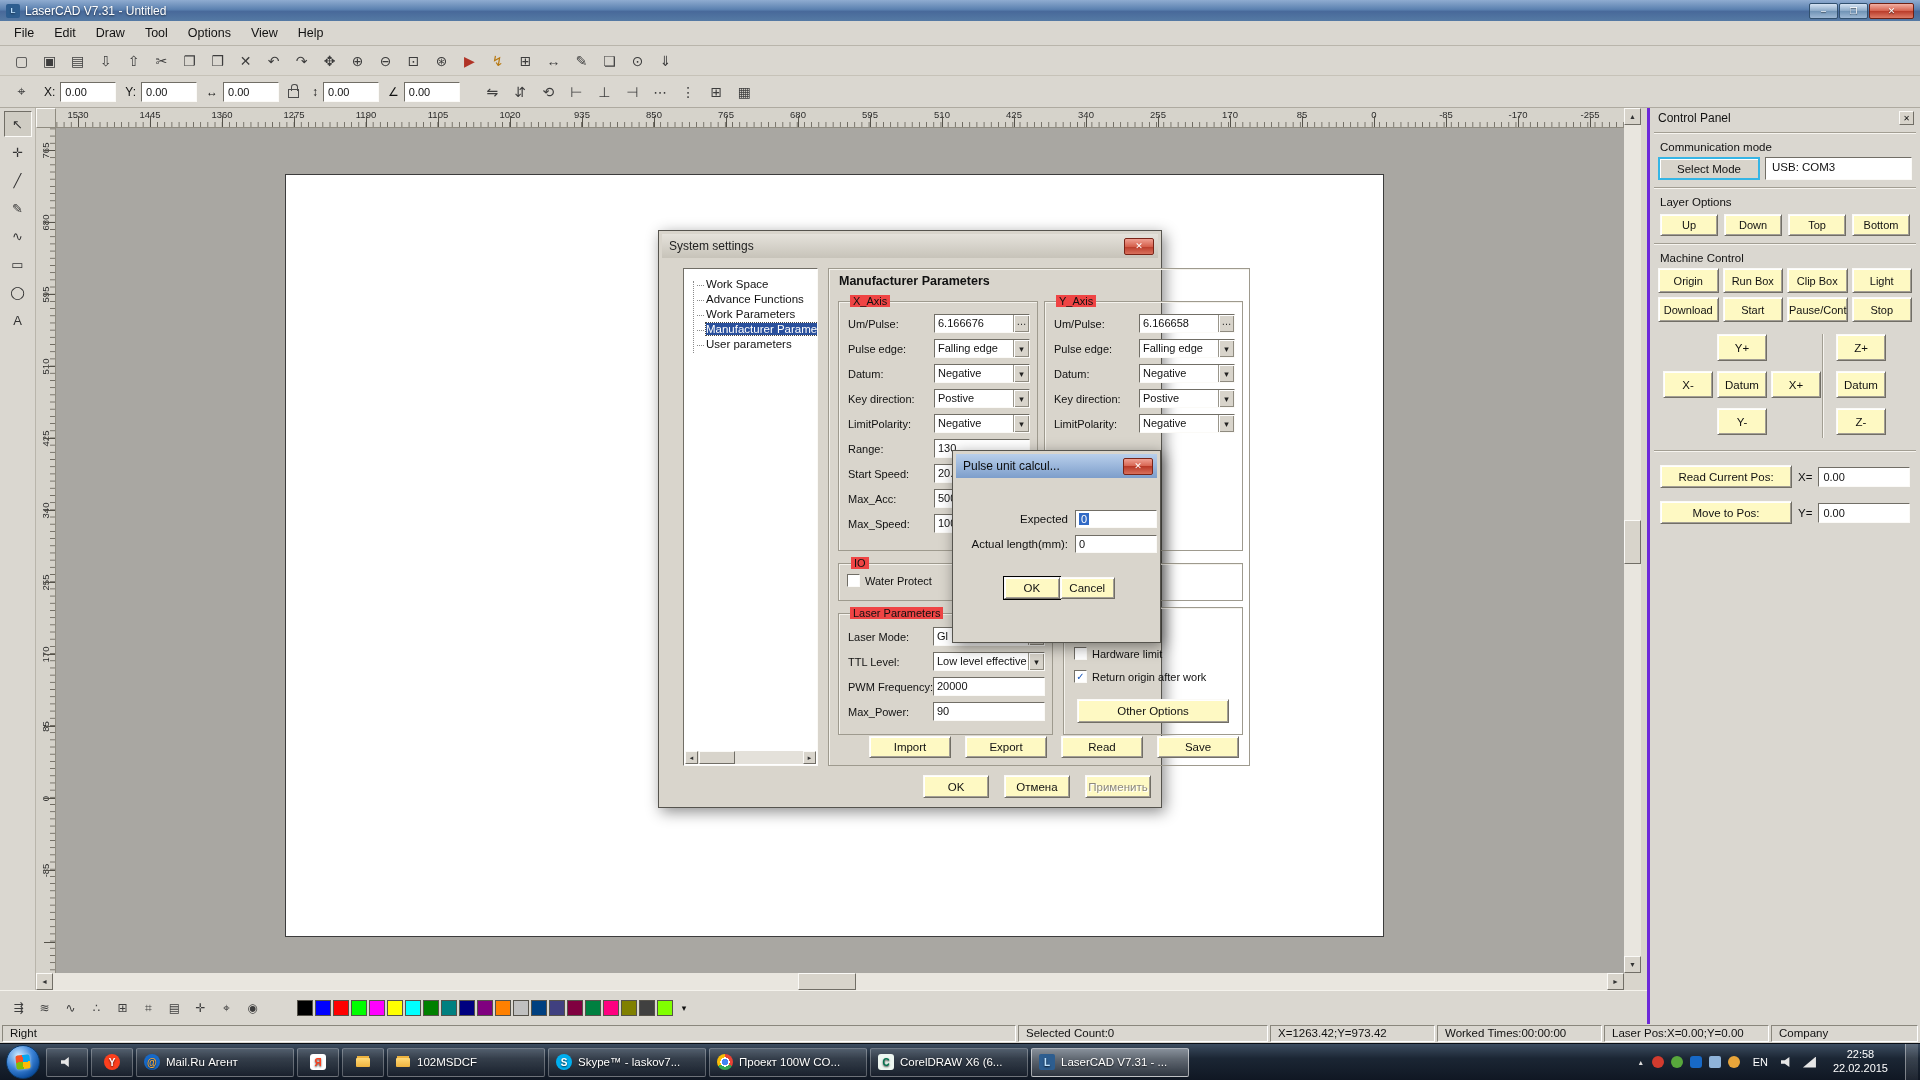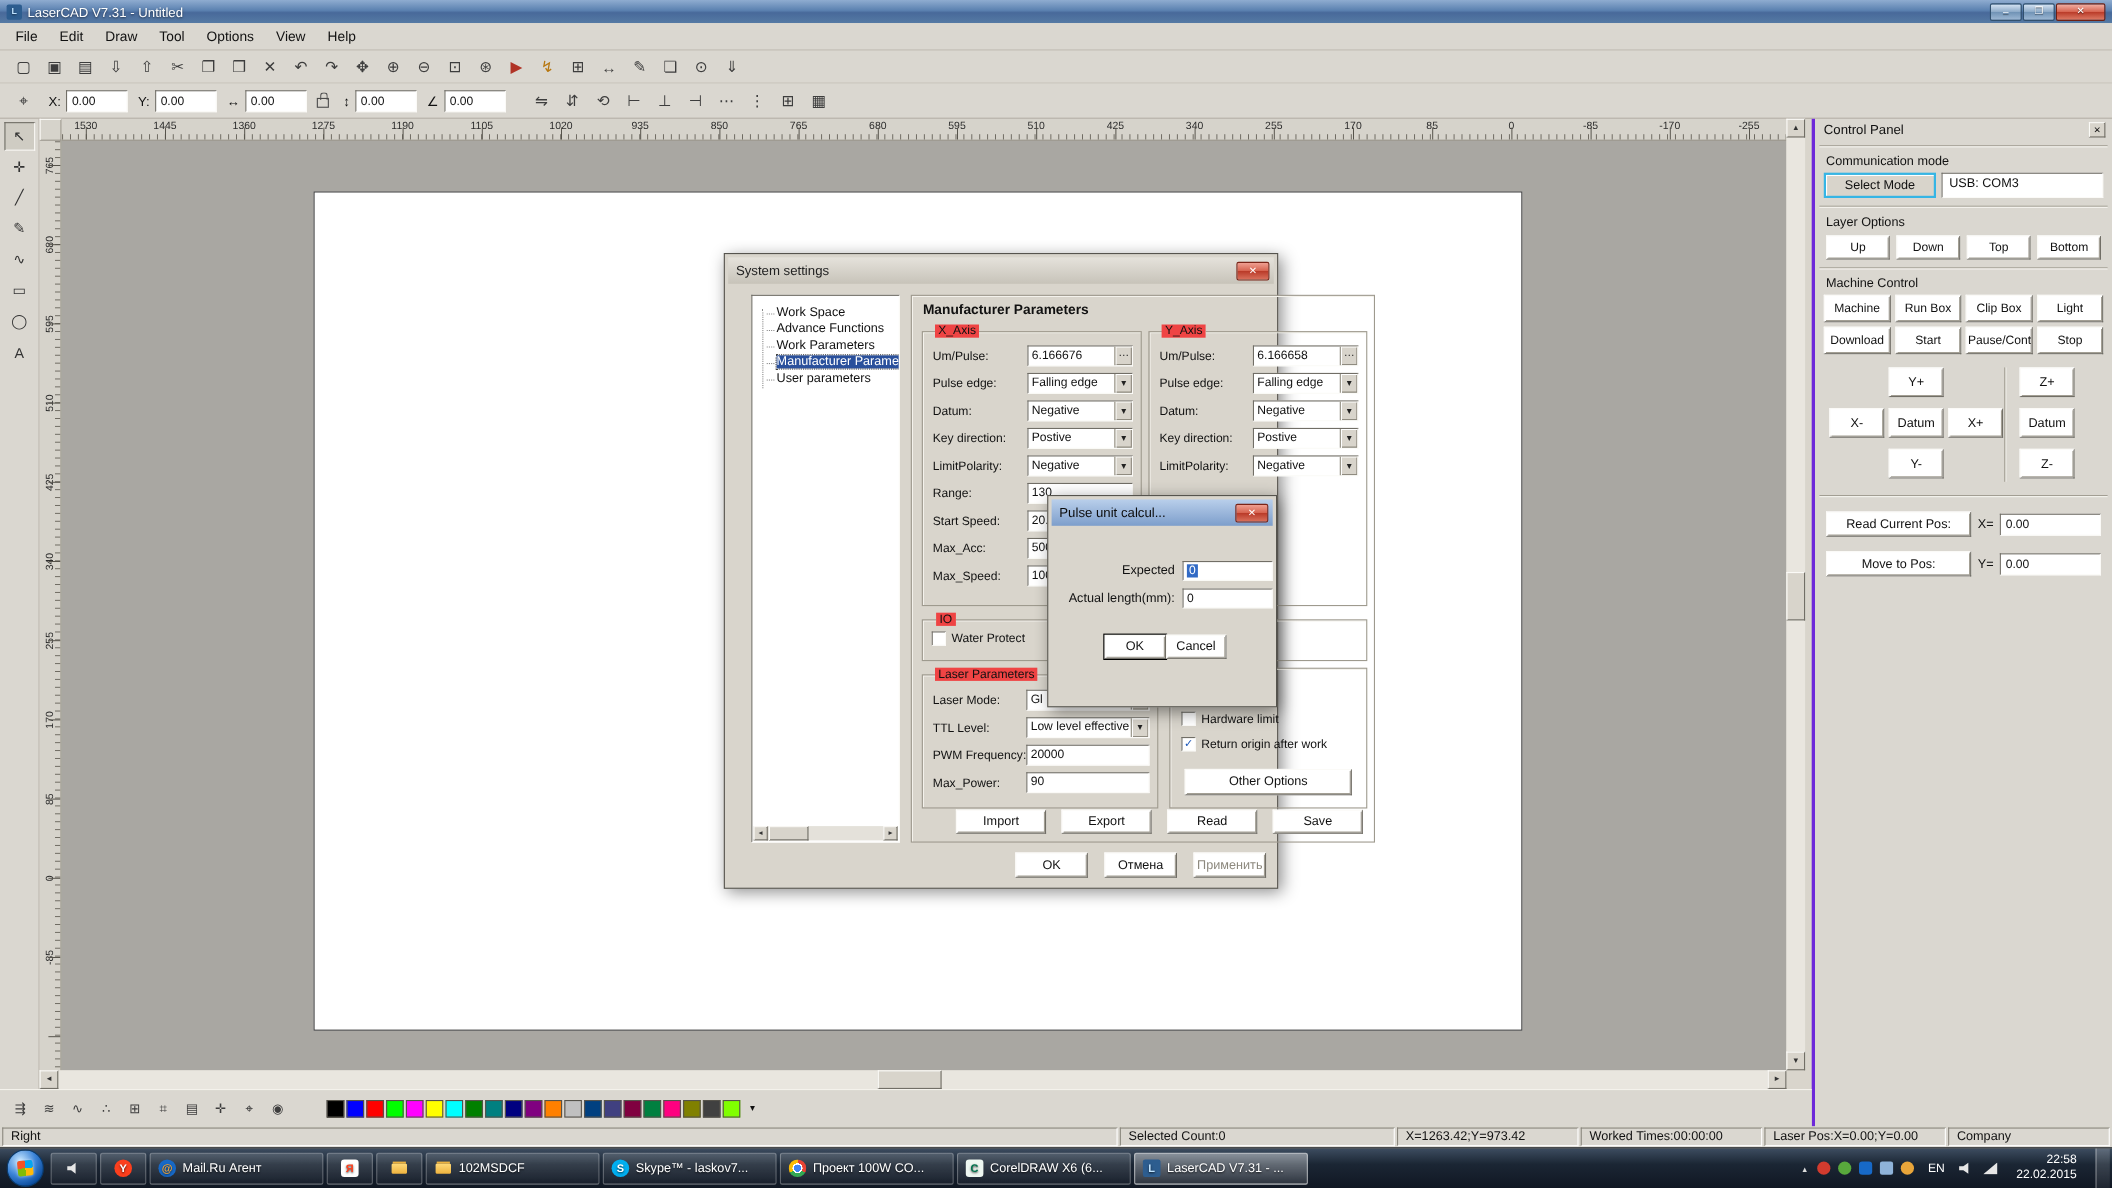--- a/index.html
+++ b/index.html
@@ -8,7 +8,7 @@
   button,input{font-family:inherit;font-size:inherit;color:inherit}
 
   
-  .b{background:#ffffff;border:1px solid;border-color:#fbfaf7 #716e66 #716e66 #fbfaf7;box-shadow:inset 1px 1px 0 #fff,inset -1px -1px 0 #a39f94;font-size:11.5px;cursor:default}
+  .b{background:#fef9c3;border:1px solid;border-color:#fbfaf7 #716e66 #716e66 #fbfaf7;box-shadow:inset 1px 1px 0 #fff,inset -1px -1px 0 #a39f94;font-size:11.5px;cursor:default}
   .inset{background:#fff;border:1px solid;border-color:#716e66 #fbfaf7 #fbfaf7 #716e66}
   .cb{width:13px;height:13px;background:#fff;border:1px solid;border-color:#716e66 #fbfaf7 #fbfaf7 #716e66;display:inline-flex;align-items:center;justify-content:center;font-size:10px;font-weight:bold;color:#1a56b8;flex:0 0 13px}
   .cb.checked::after{content:"✓"}

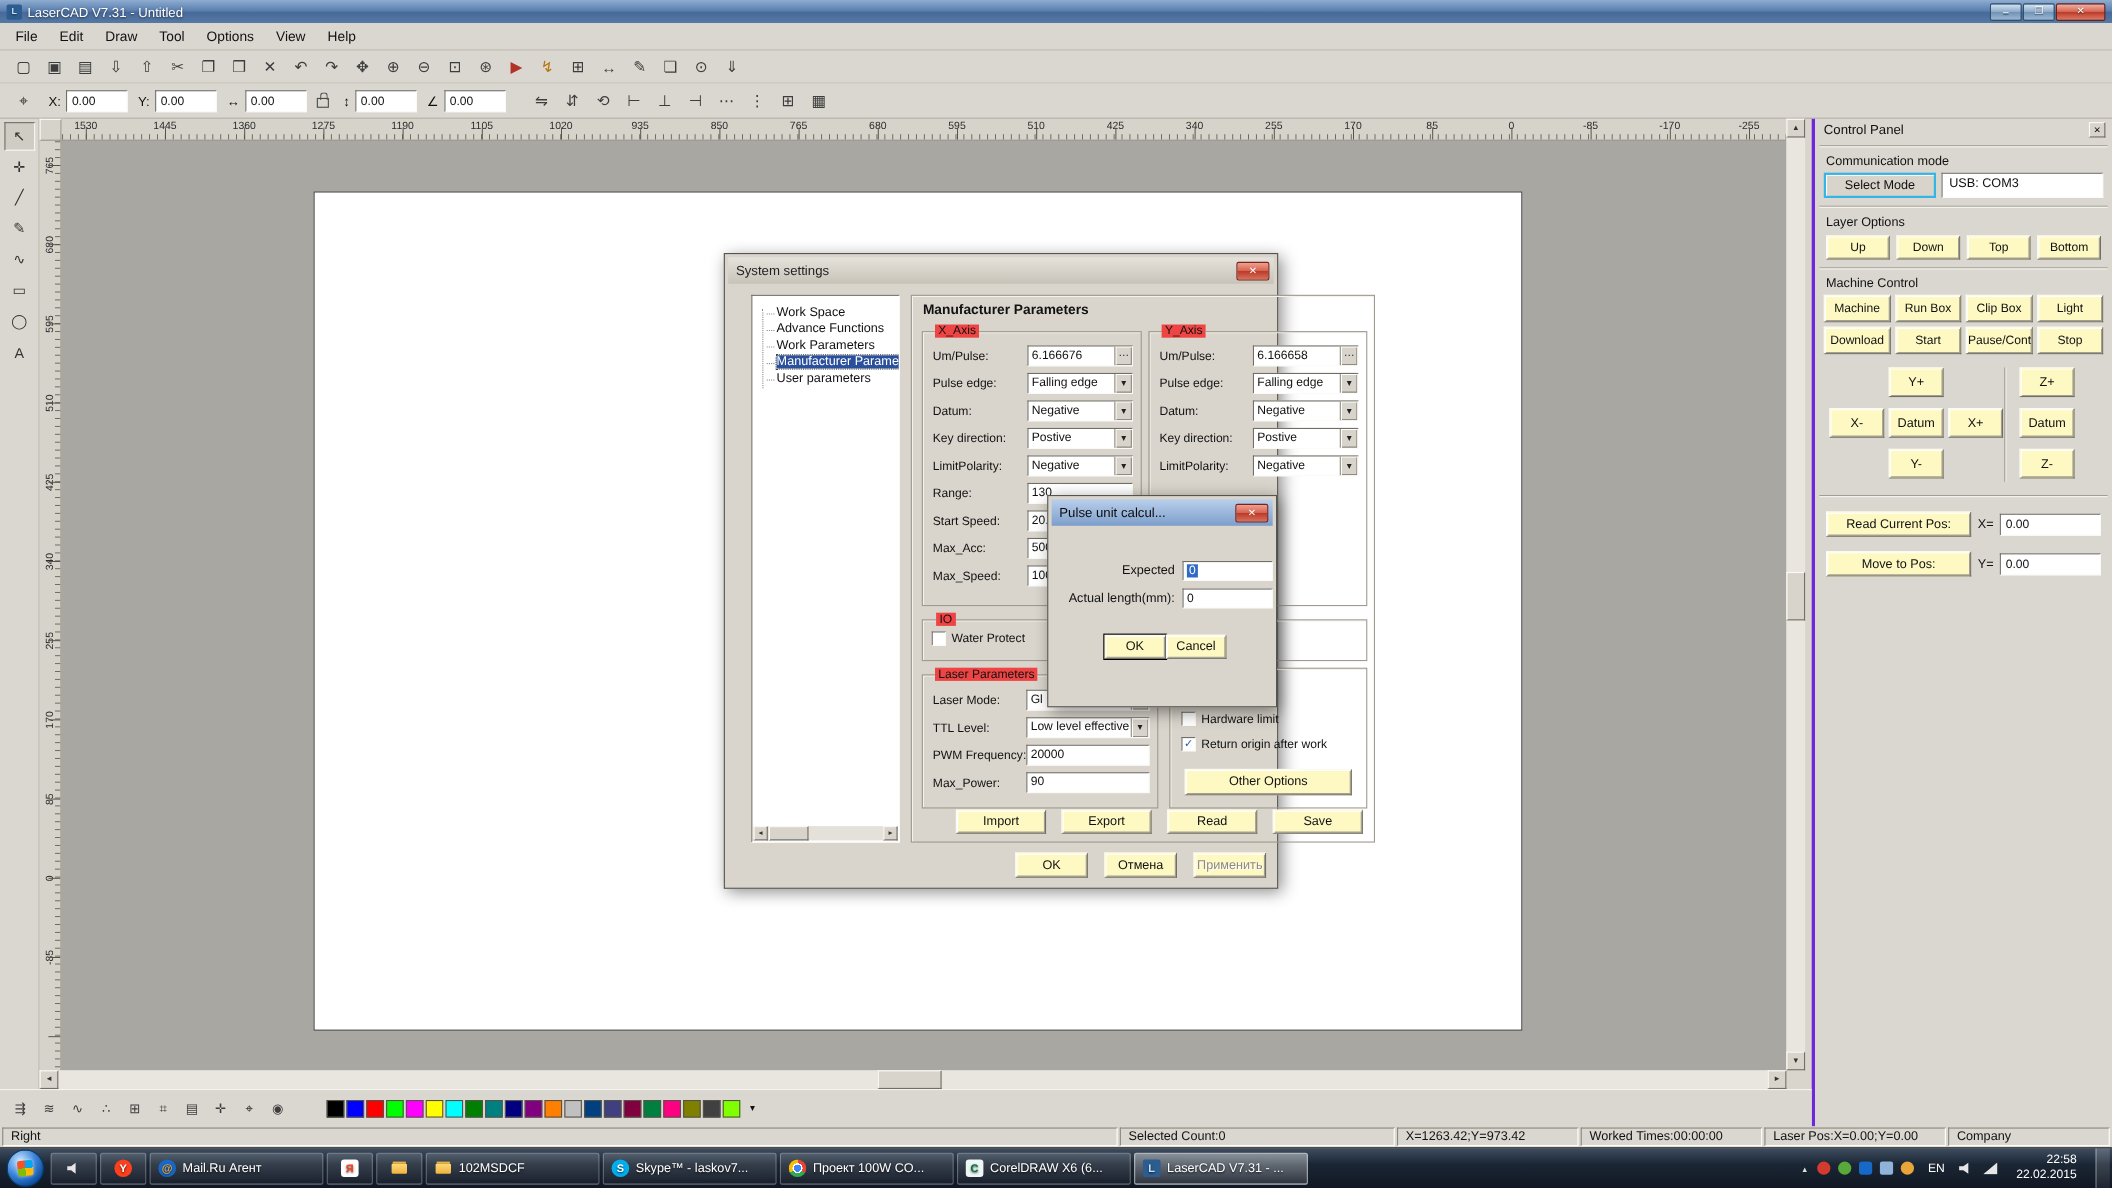--- a/index.html
+++ b/index.html
@@ -398,7 +398,7 @@
   <div class="cp-sep"></div>
   <div class="cp-label">Machine Control</div>
   <div class="mgrid">
-    <button class="b">Machine</button>
+    <button class="b">Origin</button>
     <button class="b">Run Box</button>
     <button class="b">Clip Box</button>
     <button class="b">Light</button>

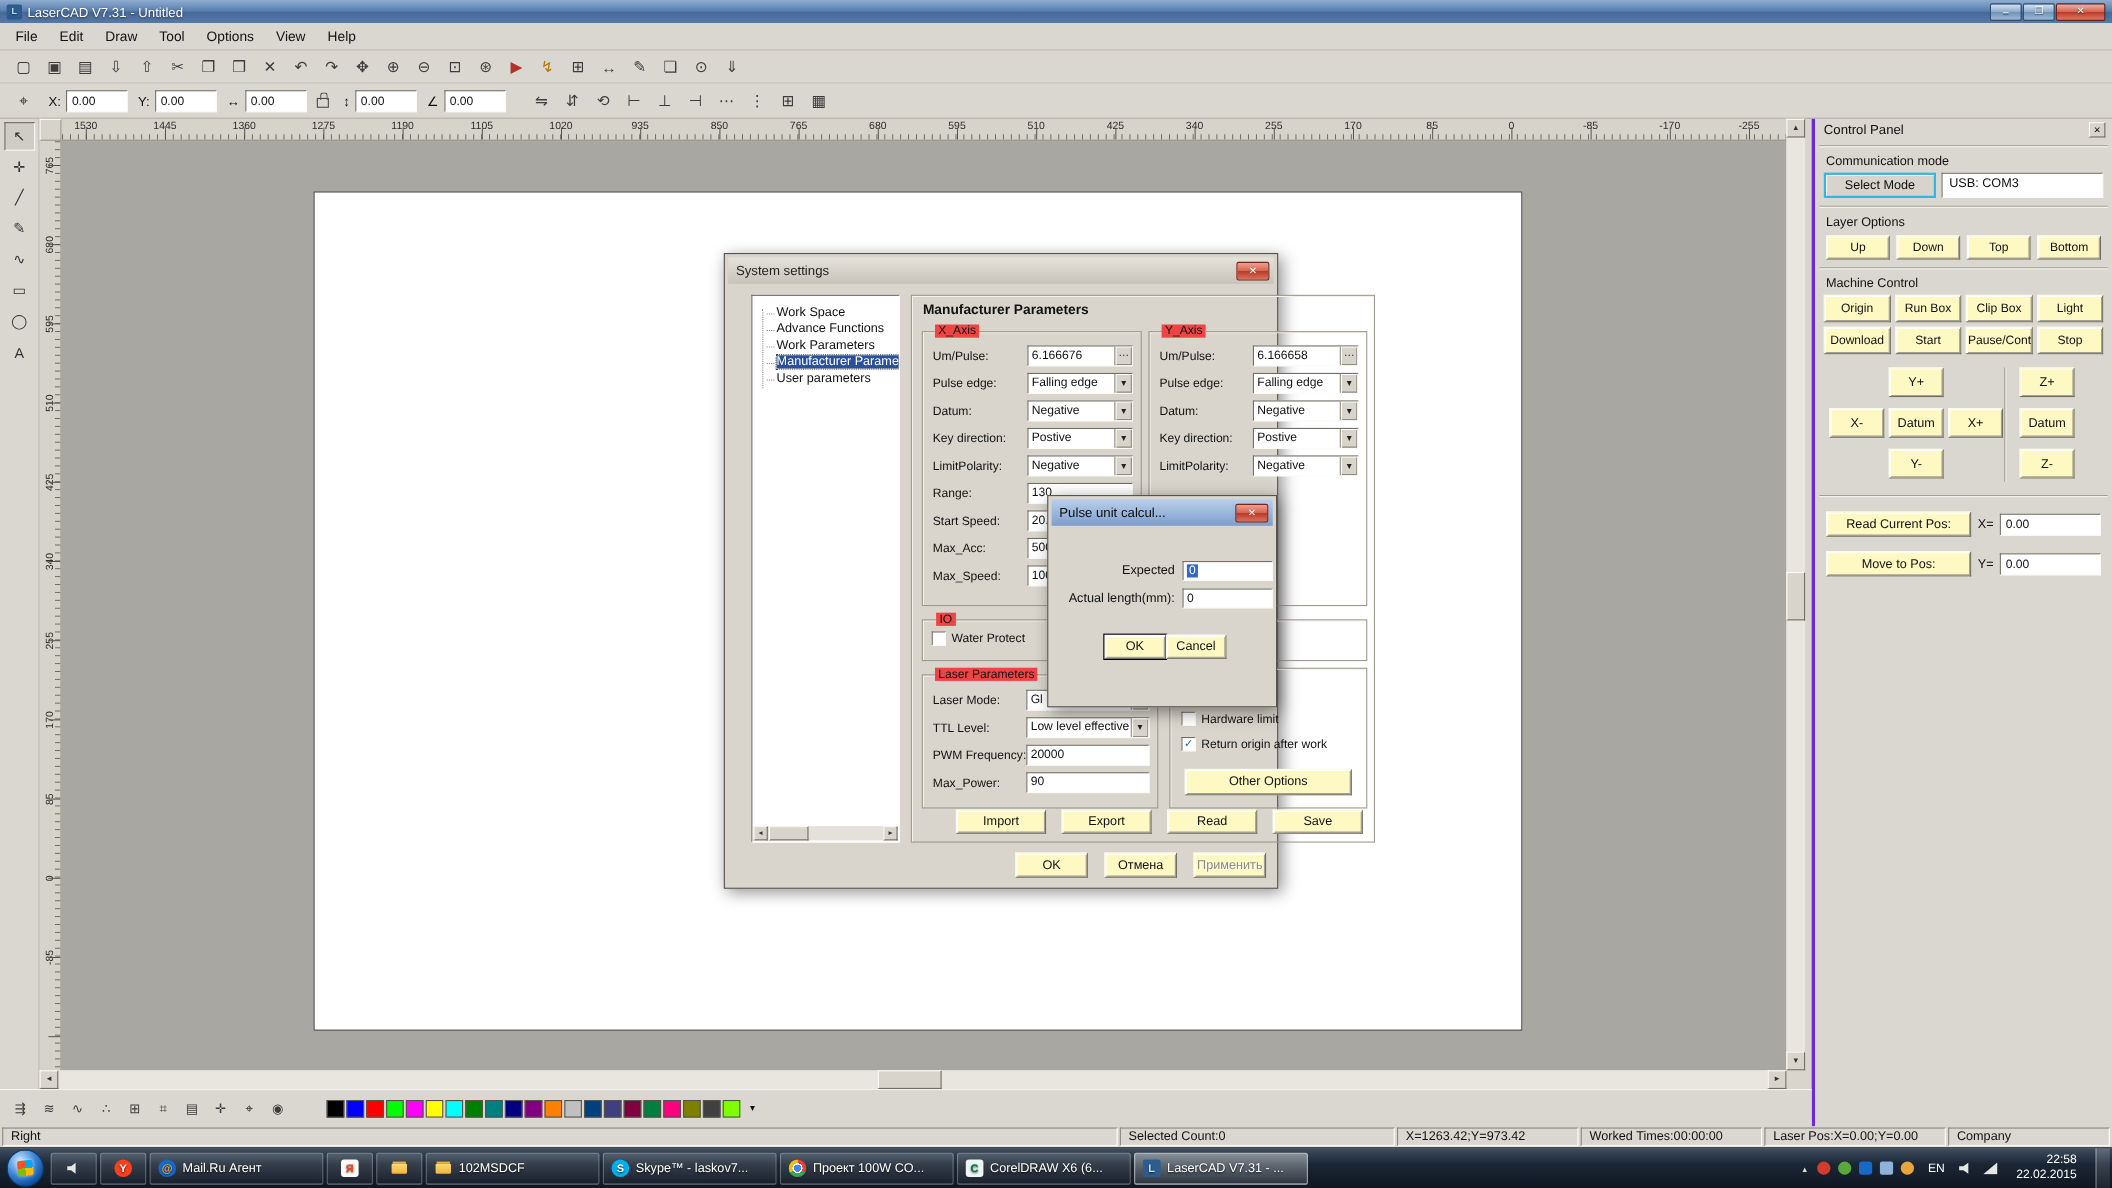--- a/index.html
+++ b/index.html
@@ -199,7 +199,7 @@
   .tray-ico{width:12px;height:12px;display:inline-block}
   .spk{width:13px;height:12px;background:#e6e6e6;clip-path:polygon(0 35%,30% 35%,65% 8%,65% 92%,30% 65%,0 65%)}
   .net{width:13px;height:11px;background:#e6e6e6;clip-path:polygon(0 100%,100% 0,100% 100%)}
-  .clock{font-size:11px;text-align:right;line-height:1.25;padding:0 8px;color:#fff}
+  .clock{font-size:11px;text-align:center;line-height:1.25;padding:0 8px;color:#fff}
   .showdesk{width:13px;height:37px;background:linear-gradient(rgba(255,255,255,.18),rgba(255,255,255,.06));border-left:1px solid rgba(255,255,255,.4)}
 </style>
 </head>

